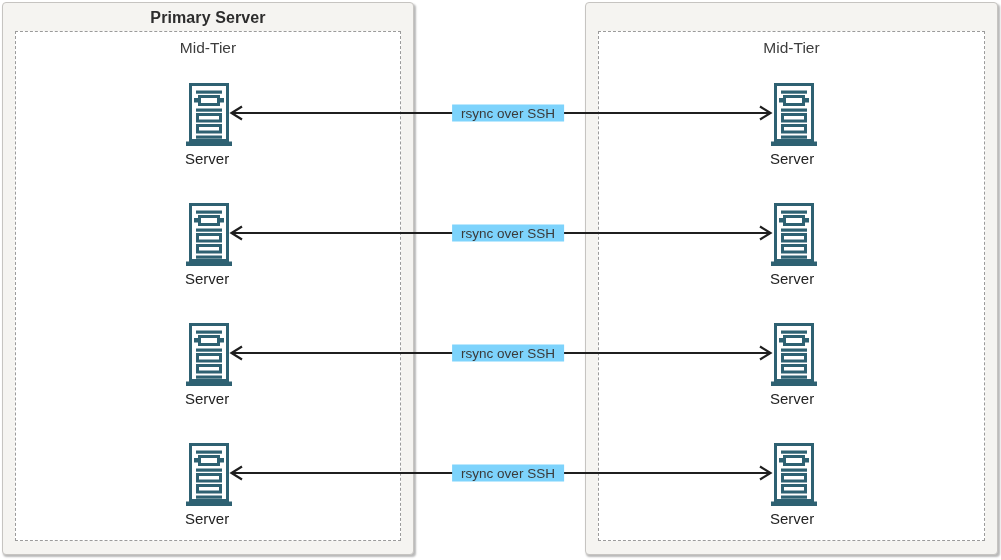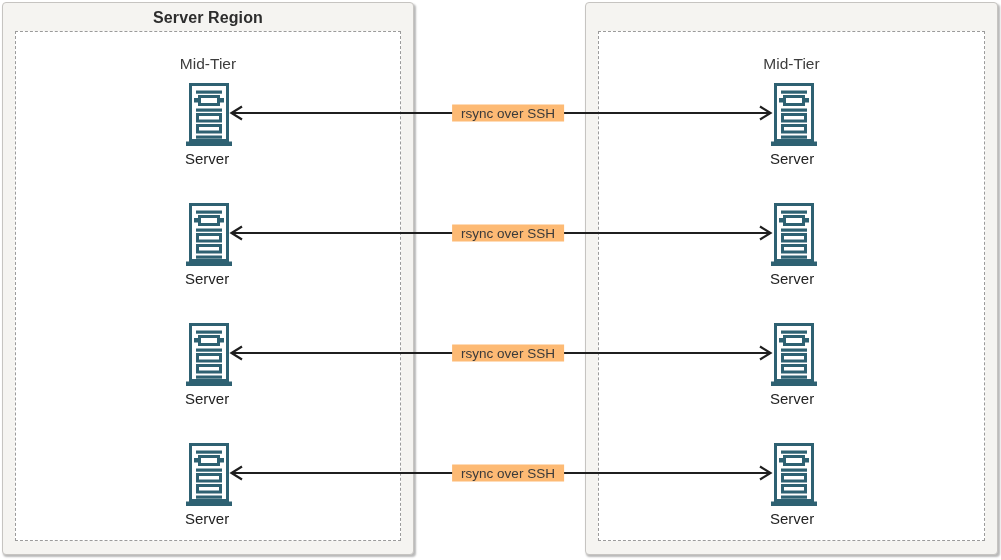--- a/index.html
+++ b/index.html
@@ -53,7 +53,7 @@
 <div class="canvas">
 
   <div class="region region-left">
-    <div class="region-title">Server Region</div>
+    <div class="region-title">Primary Server</div>
     <div class="tier">
       <div class="tier-label">Mid-Tier</div>
     </div>

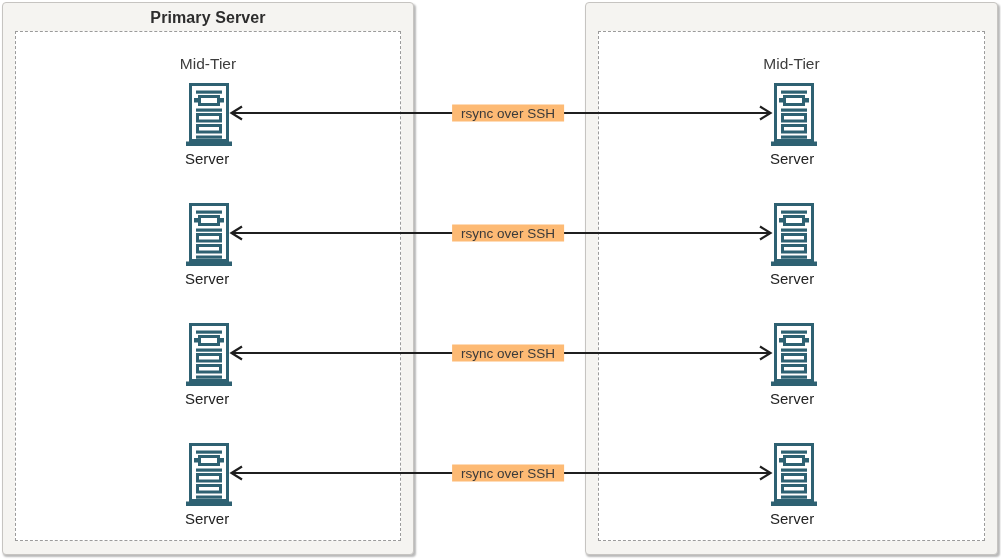--- a/index.html
+++ b/index.html
@@ -25,7 +25,7 @@
     background:#fff;border:1px dashed var(--dashed-border,#9b9b9b);
   }
   .tier-label{
-    text-align:center;margin-top:23px;font-size:15.5px;
+    text-align:center;margin-top:7px;font-size:15.5px;
     color:var(--tier-text,#3d3d3d);
   }
   .server{

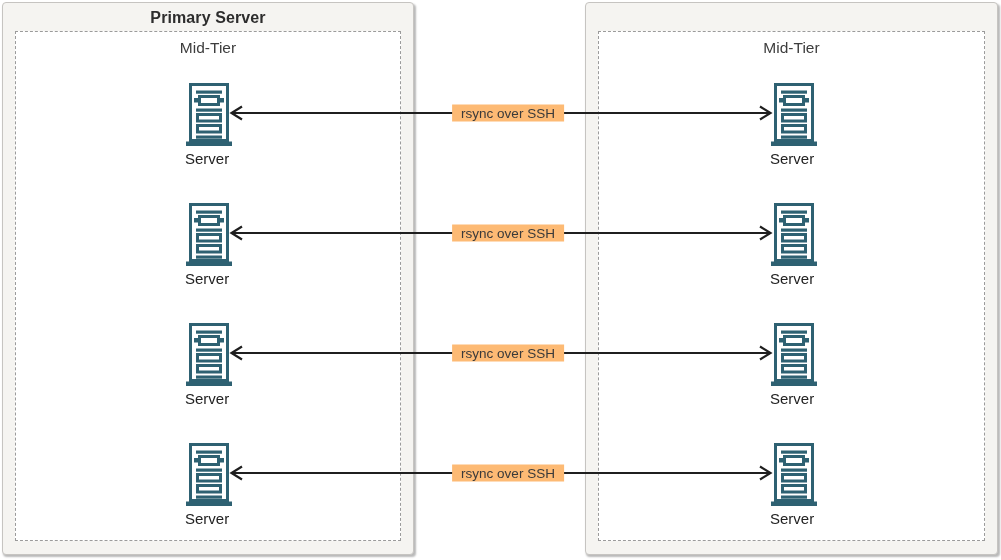--- a/index.html
+++ b/index.html
@@ -43,7 +43,7 @@
   }
   .arrow-label{
     position:absolute;left:508px;transform:translate(-50%,-50%);
-    background:#fdba74;padding:1px 9px;font-size:13.5px;
+    background:#7dd3fc;padding:1px 9px;font-size:13.5px;
     color:var(--label-text,#3a3a3a);z-index:6;white-space:nowrap;
   }
 </style>

